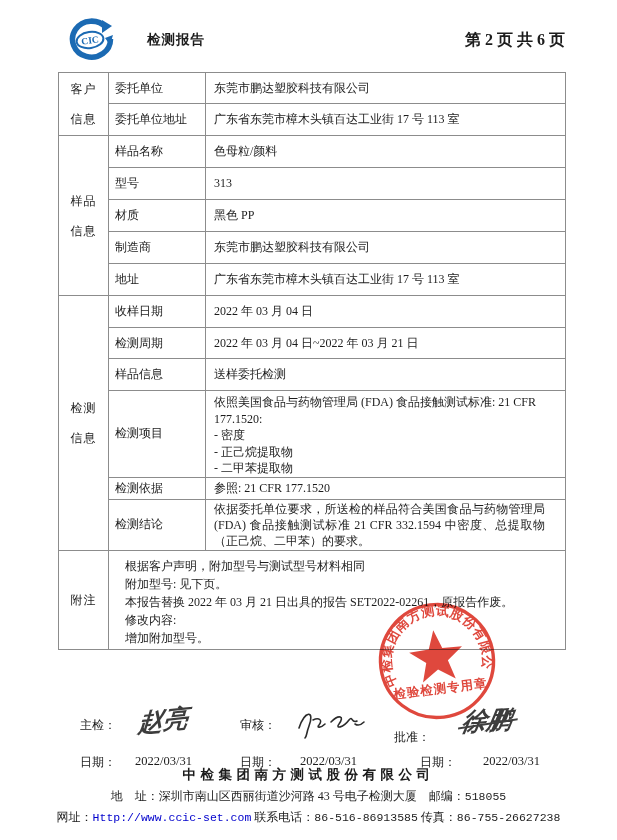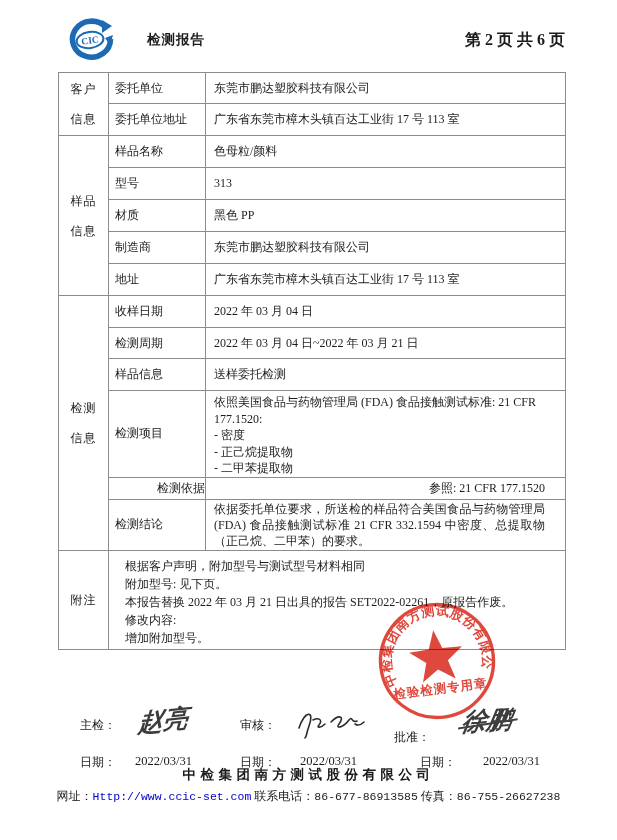--- a/index.html
+++ b/index.html
@@ -29,7 +29,7 @@
   .secname{width:26px;margin:0 auto;line-height:30px;letter-spacing:1px;}
   td.label{padding-left:6px;}
   td.value{padding-left:8px;padding-right:20px;}
-  tr.h31{height:31px;} tr.h32{height:32px;} tr.h22{height:22px;text-align:right;}
+  tr.h31{height:31px;} tr.h32{height:32px;} tr.h22{height:22px;}
   tr.hproject{height:83px;} tr.hconclusion{height:49px;} tr.hnotes{height:99px;}
   td.pre{white-space:pre-line;vertical-align:top;}
   td.project-value{line-height:16.5px;padding-top:3px;}

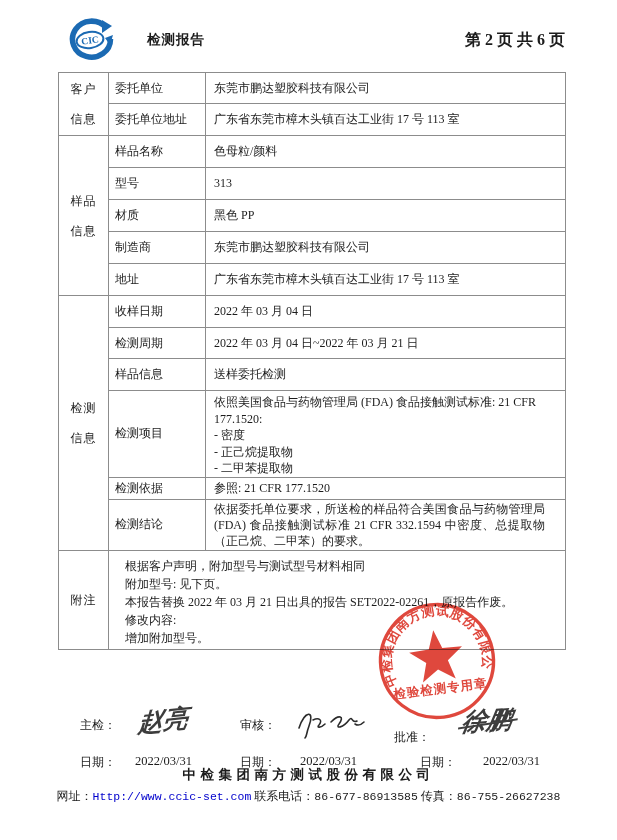--- a/index.html
+++ b/index.html
@@ -198,6 +198,7 @@
 
 <div class="footer">
   <div class="footer-company">中检集团南方测试股份有限公司</div>
+  <div class="footer-line"><span>地　址：</span><span>深圳市南山区西丽街道沙河路 43 号电子检测大厦</span><span>　邮编：</span><span class="mono">518055</span></div>
   <div class="footer-line"><span>网址：</span><span class="mono url">Http://www.ccic-set.com</span><span> 联系电话：</span><span class="mono">86-677-86913585</span><span> 传真：</span><span class="mono">86-755-26627238</span></div>
 </div>
 

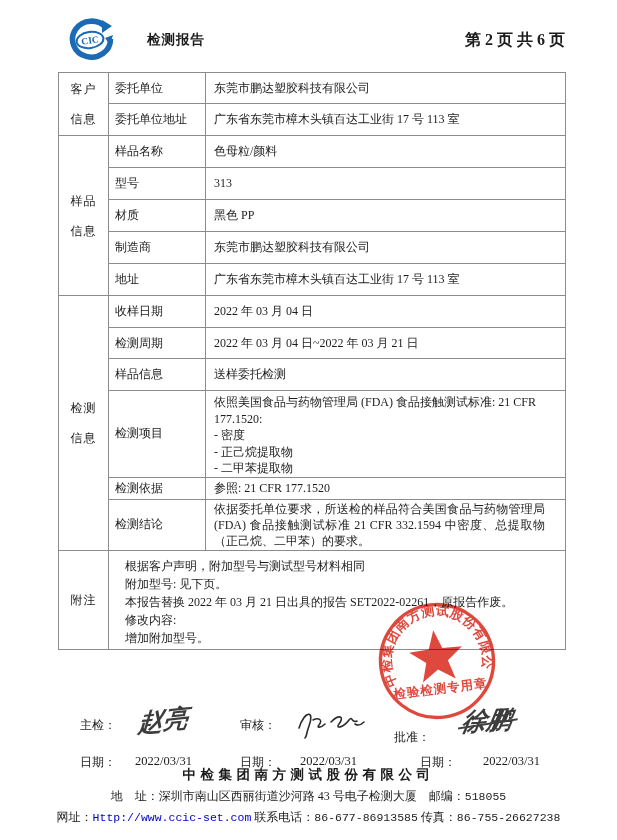--- a/index.html
+++ b/index.html
@@ -199,7 +199,7 @@
 <div class="footer">
   <div class="footer-company">中检集团南方测试股份有限公司</div>
   <div class="footer-line"><span>地　址：</span><span>深圳市南山区西丽街道沙河路 43 号电子检测大厦</span><span>　邮编：</span><span class="mono">518055</span></div>
-  <div class="footer-line"><span>网址：</span><span class="mono url">Http://www.ccic-set.com</span><span> 联系电话：</span><span class="mono">86-677-86913585</span><span> 传真：</span><span class="mono">86-755-26627238</span></div>
+  <div class="footer-line"><span>网址：</span><span class="mono url">Http://www.ccic-set.com</span><span> 联系电话：</span><span class="mono">86-516-86913585</span><span> 传真：</span><span class="mono">86-755-26627238</span></div>
 </div>
 
 </body></html>

